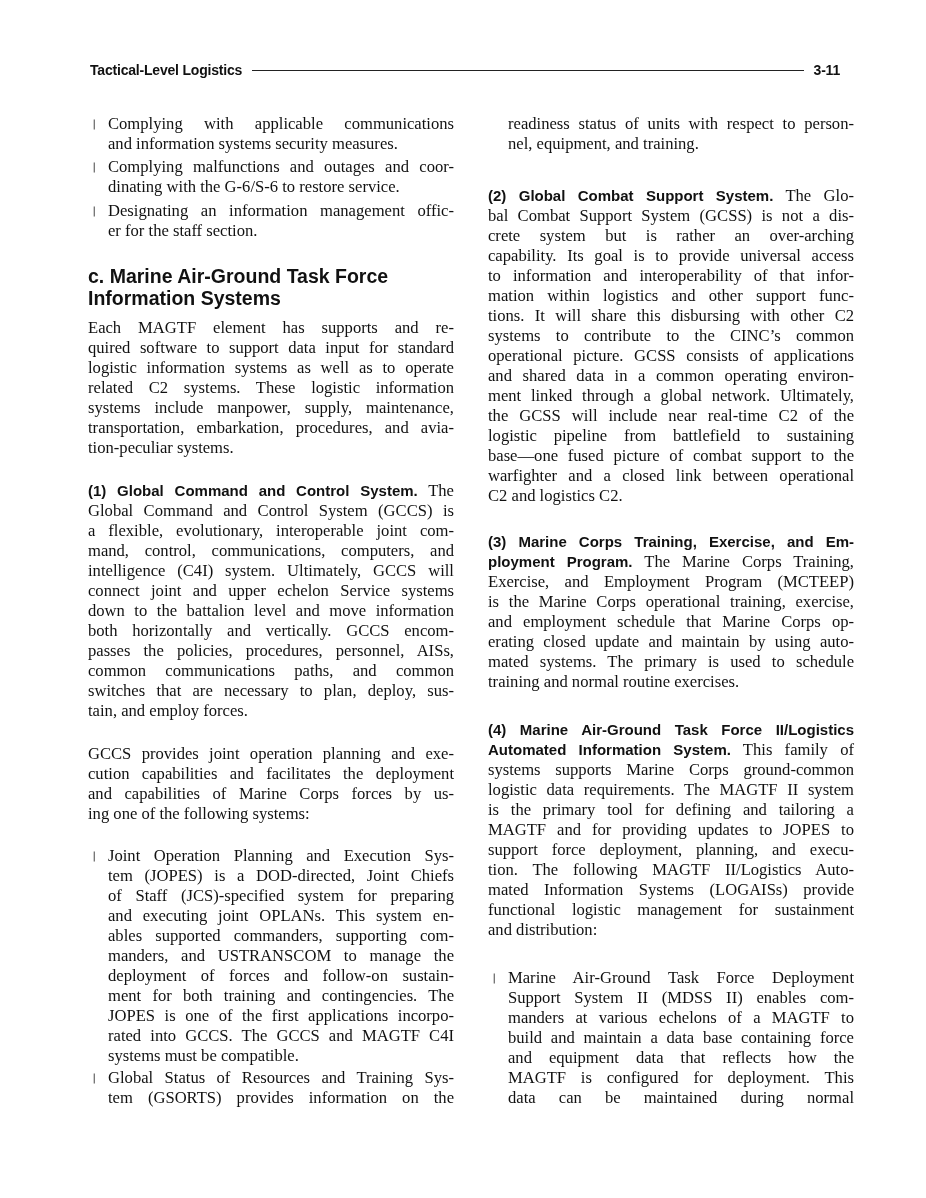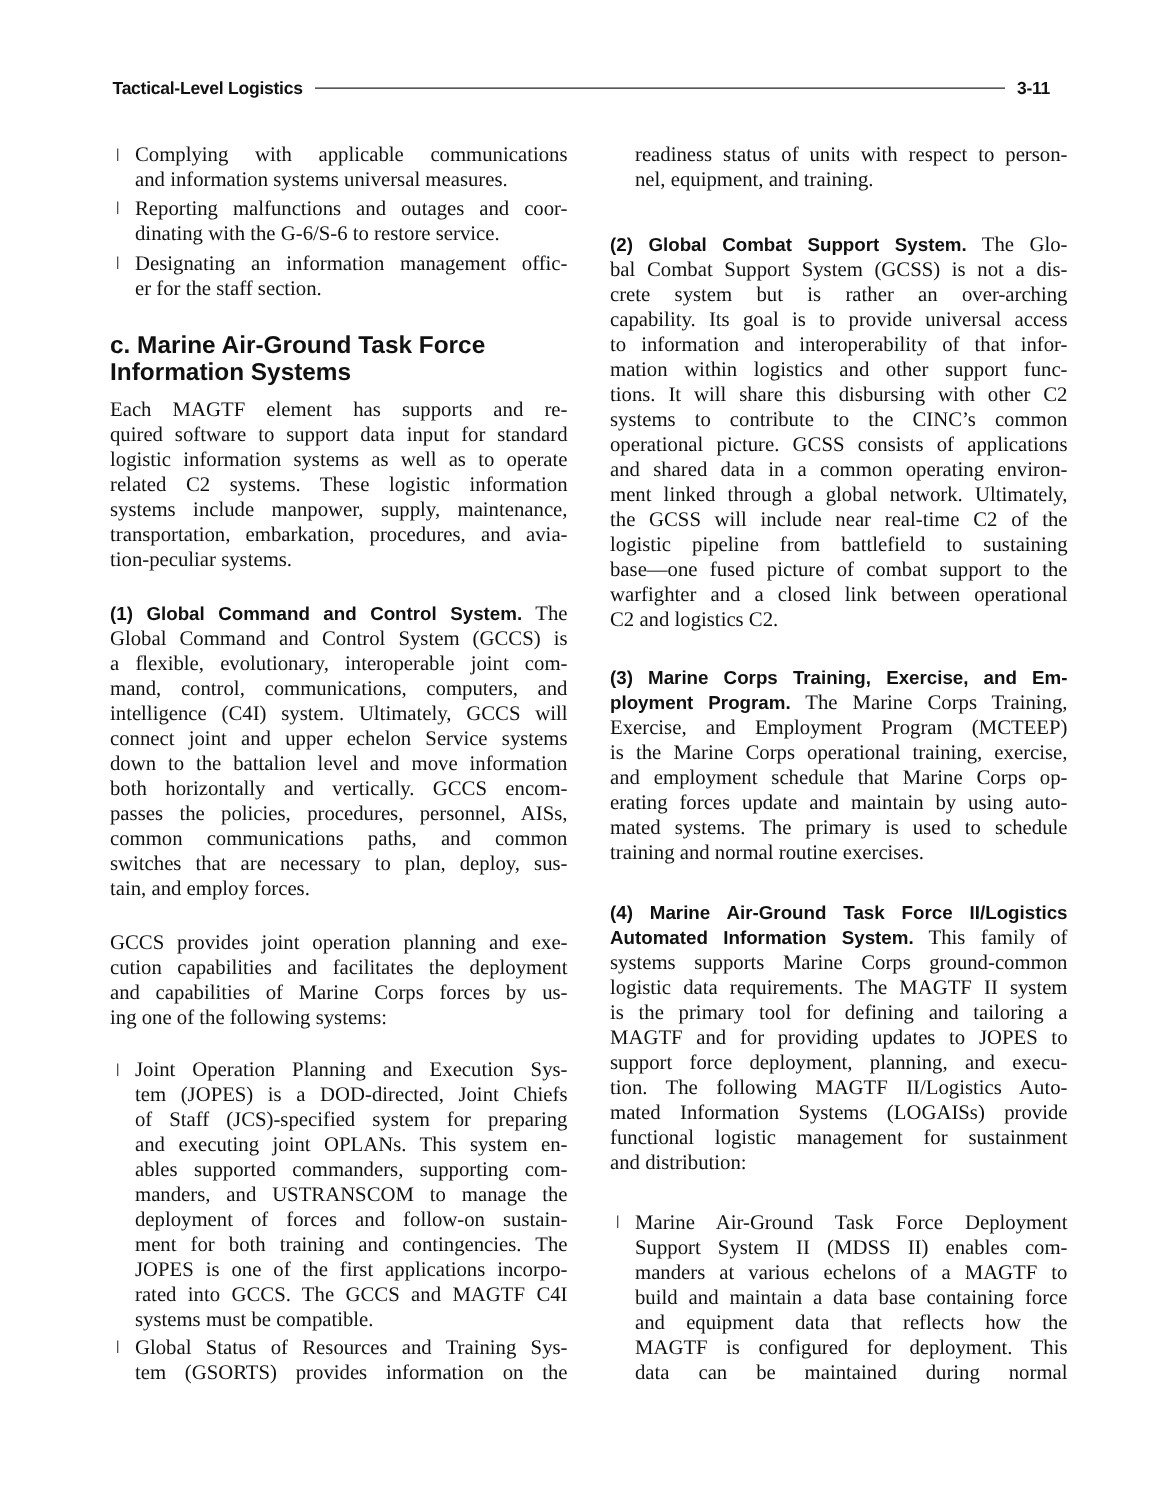--- a/index.html
+++ b/index.html
@@ -90,7 +90,7 @@
   <div>
     <span class="bullet" style="top:114px">❘</span>
     <div class="line ind" style="top:114px">Complying with applicable communications</div>
-    <div class="line ind last" style="top:134px">and information systems universal measures.</div>
+    <div class="line ind last" style="top:134px">and information systems security measures.</div>
 
     <span class="bullet" style="top:157px">❘</span>
     <div class="line ind" style="top:157px">Reporting malfunctions and outages and coor-</div>

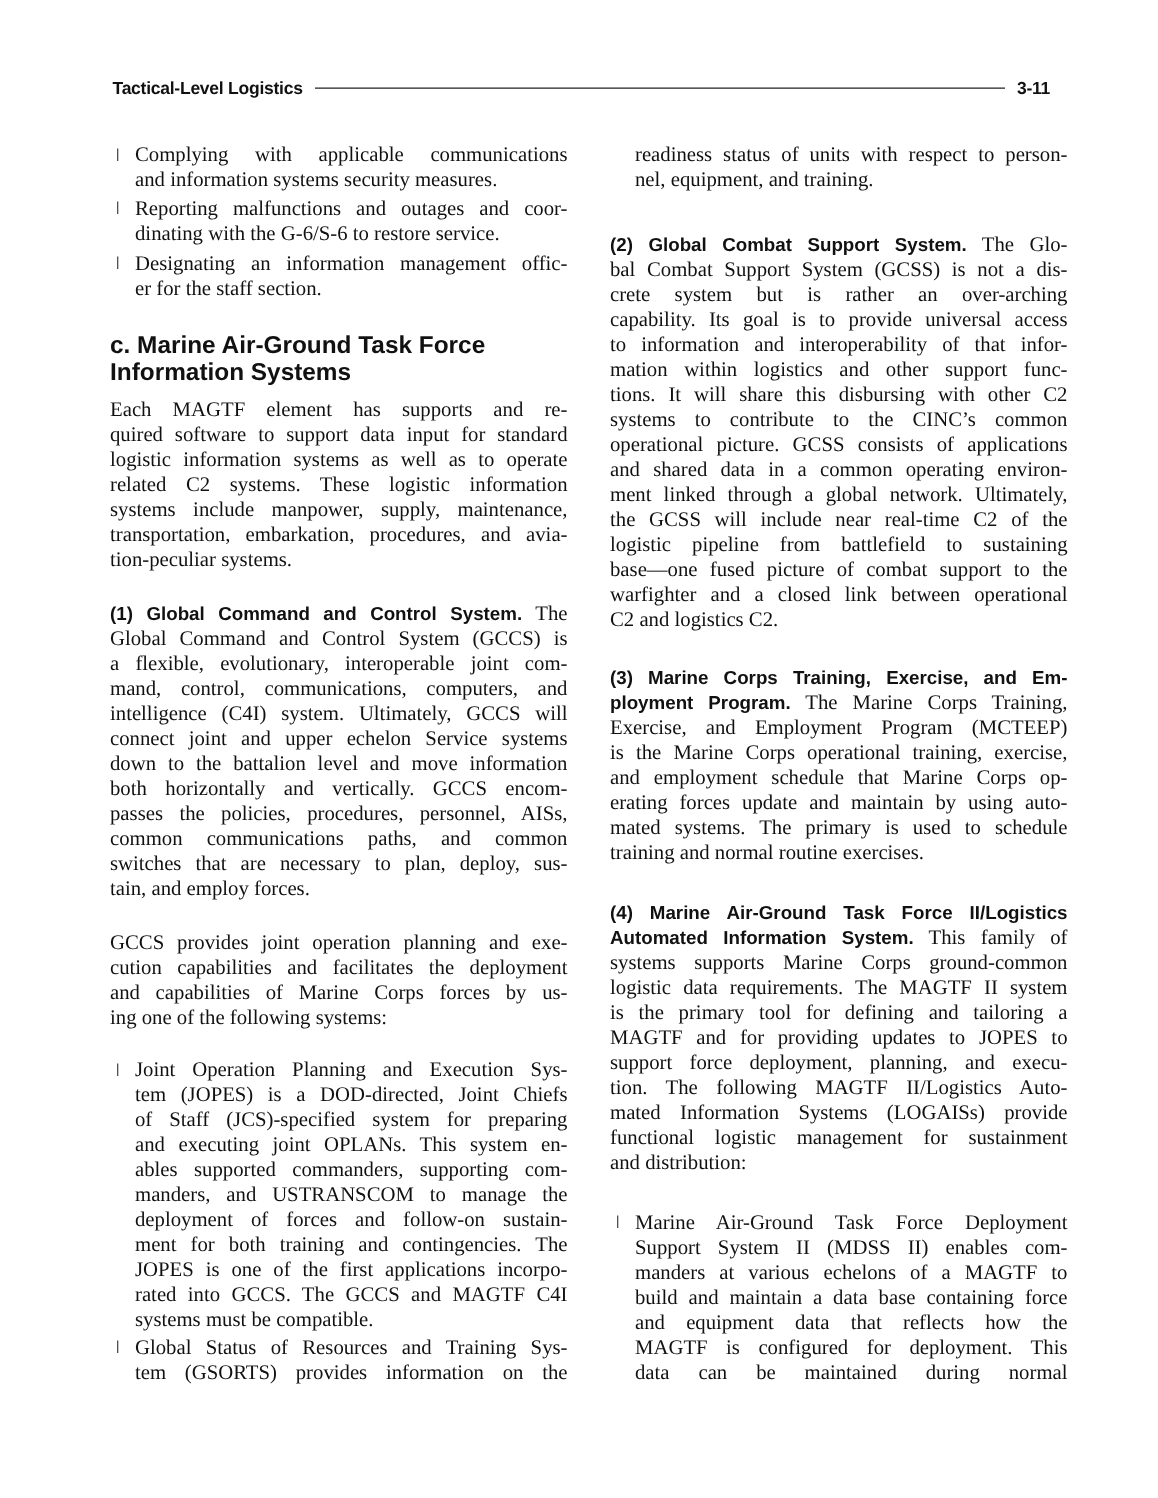--- a/index.html
+++ b/index.html
@@ -93,7 +93,7 @@
     <div class="line ind last" style="top:134px">and information systems security measures.</div>
 
     <span class="bullet" style="top:157px">❘</span>
-    <div class="line ind" style="top:157px">Reporting malfunctions and outages and coor-</div>
+    <div class="line ind" style="top:157px">Complying malfunctions and outages and coor-</div>
     <div class="line ind last" style="top:177px">dinating with the G-6/S-6 to restore service.</div>
 
     <span class="bullet" style="top:201px">❘</span>

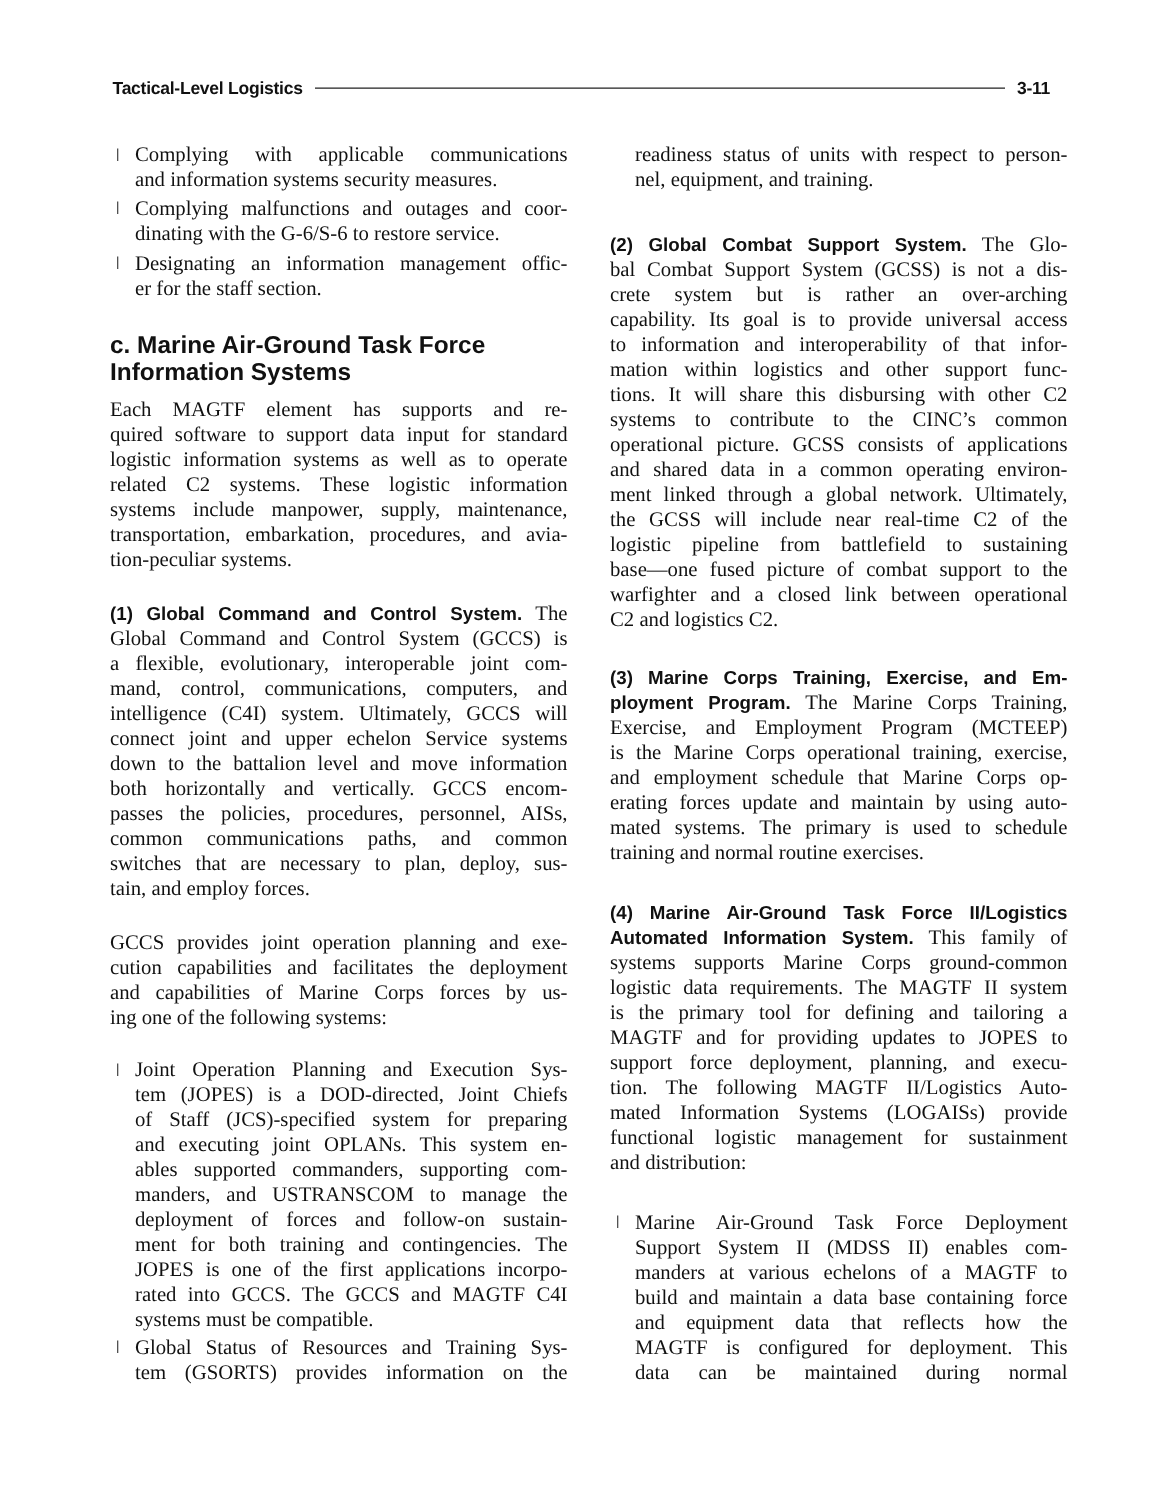--- a/index.html
+++ b/index.html
@@ -190,7 +190,7 @@
     <div class="line full" style="top:572px">Exercise, and Employment Program (MCTEEP)</div>
     <div class="line full" style="top:592px">is the Marine Corps operational training, exercise,</div>
     <div class="line full" style="top:612px">and employment schedule that Marine Corps op-</div>
-    <div class="line full" style="top:632px">erating forces update and maintain by using auto-</div>
+    <div class="line full" style="top:632px">erating closed update and maintain by using auto-</div>
     <div class="line full" style="top:652px">mated systems. The primary is used to schedule</div>
     <div class="line full last" style="top:672px">training and normal routine exercises.</div>
   </div>

